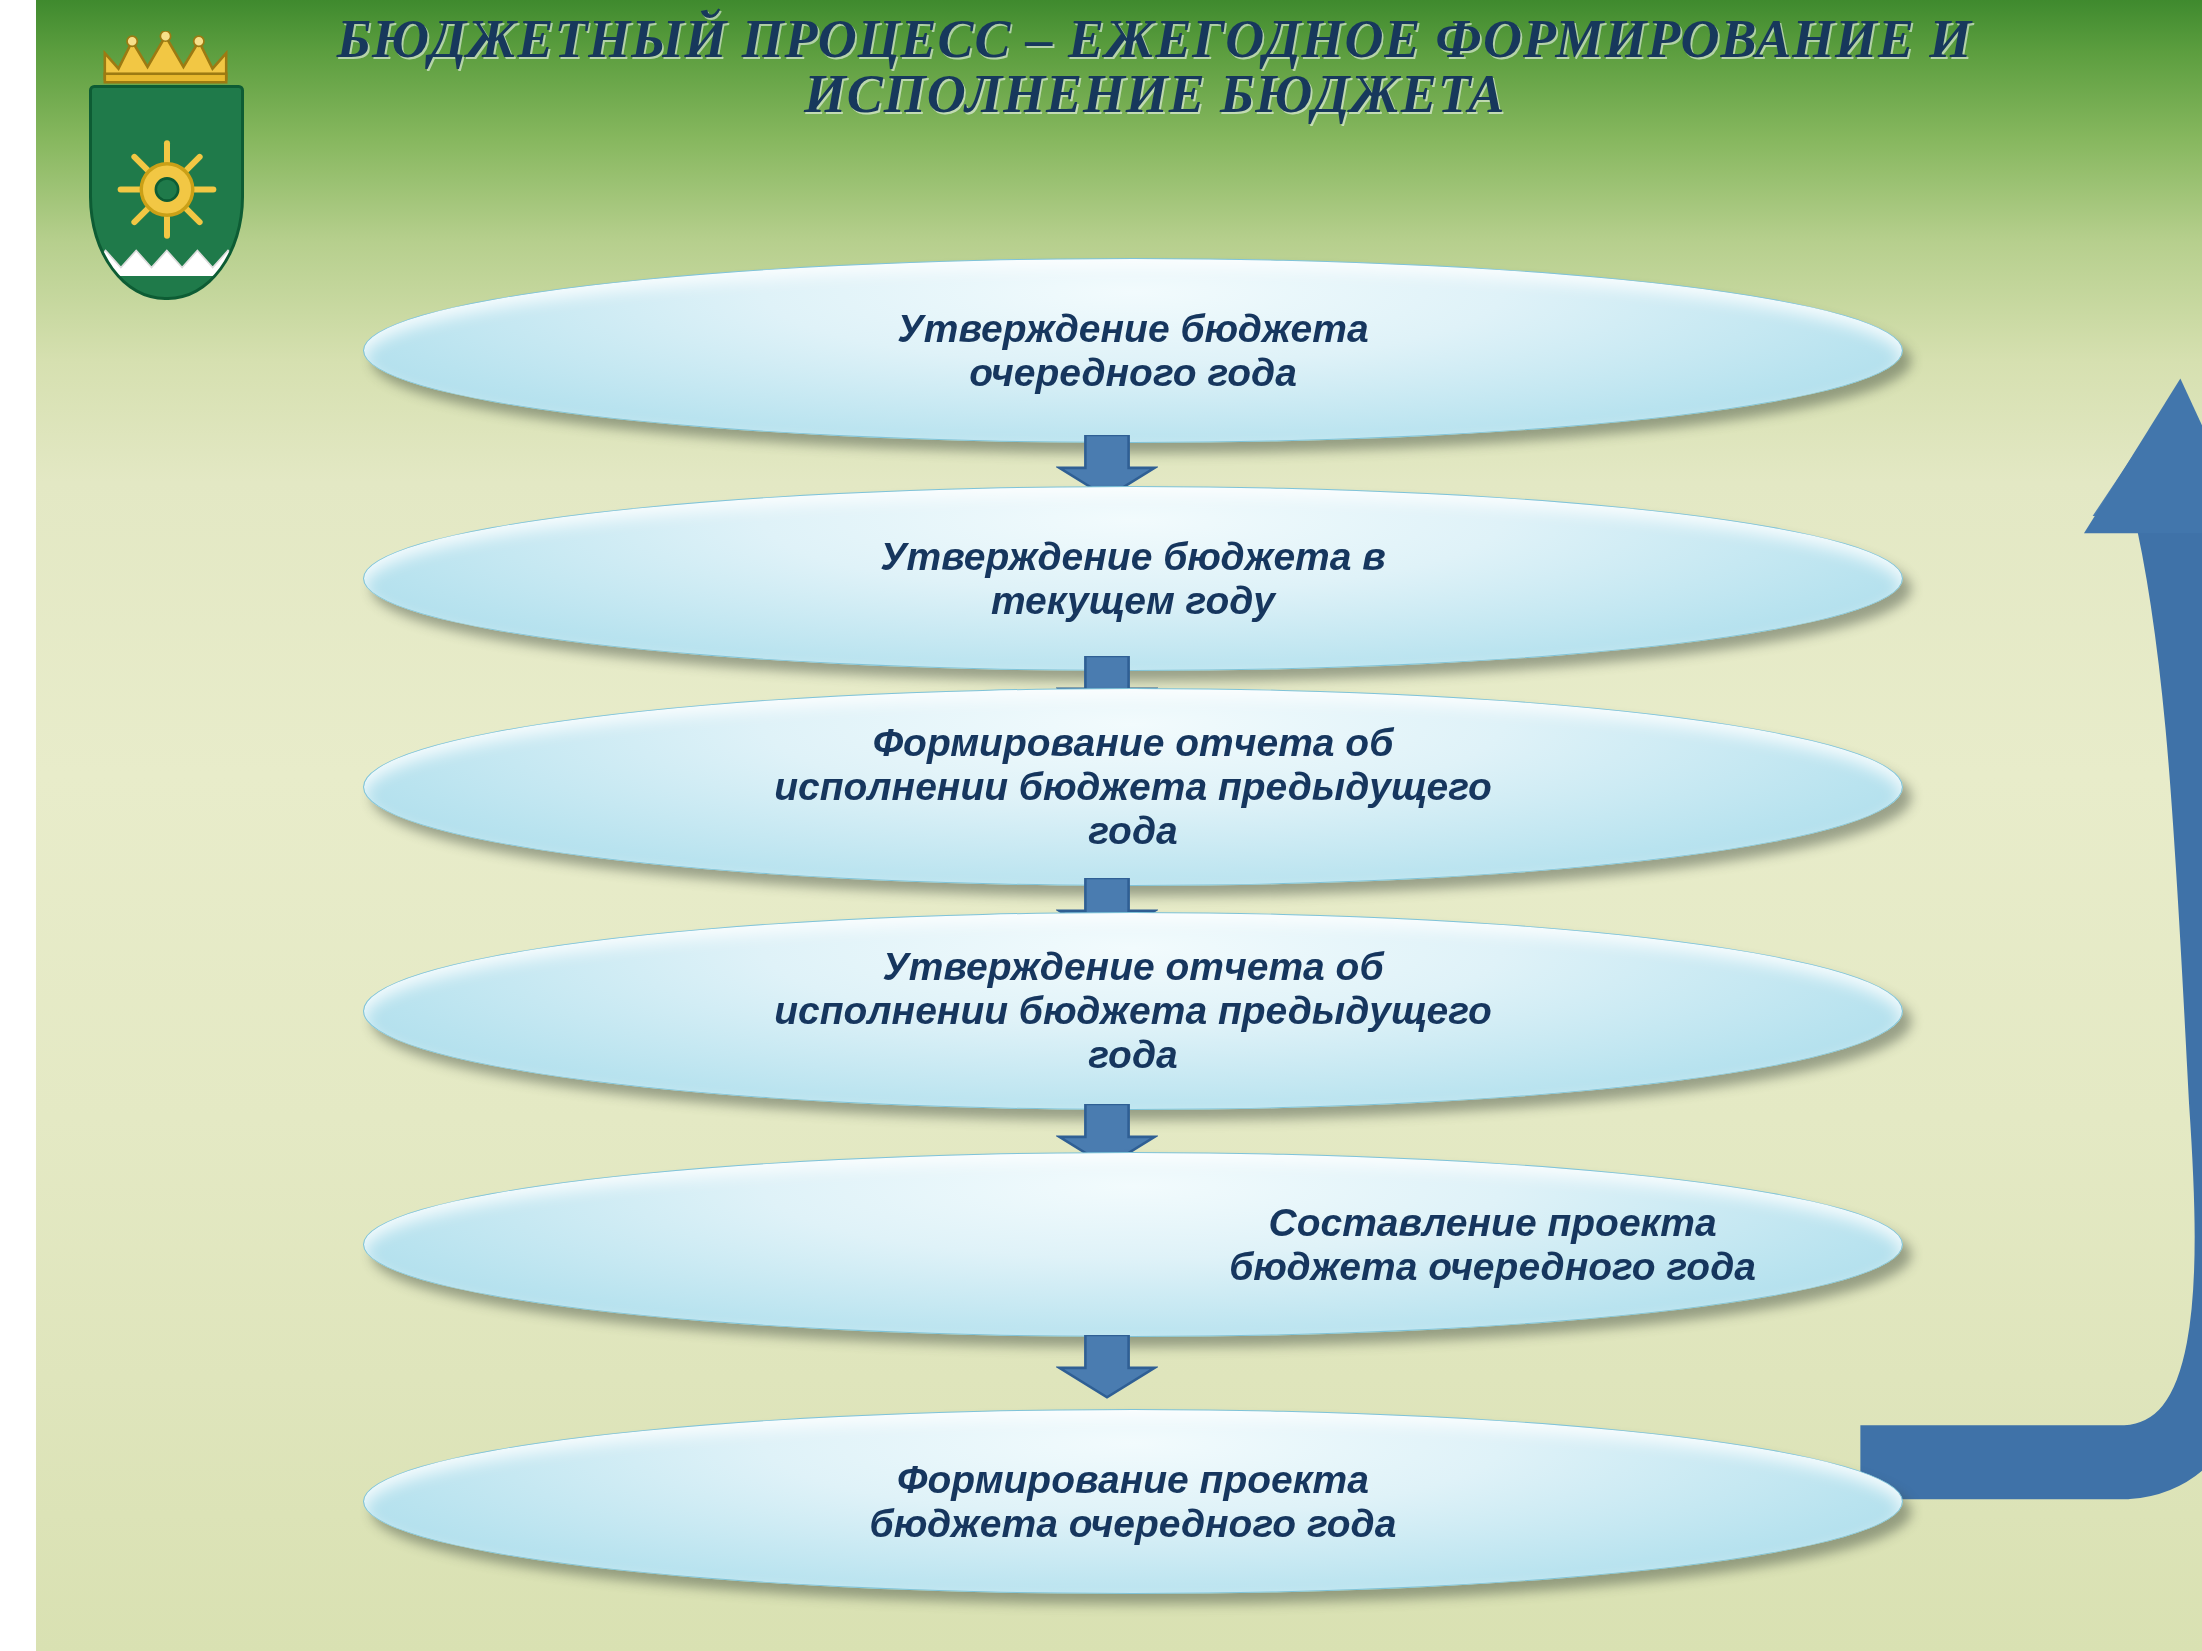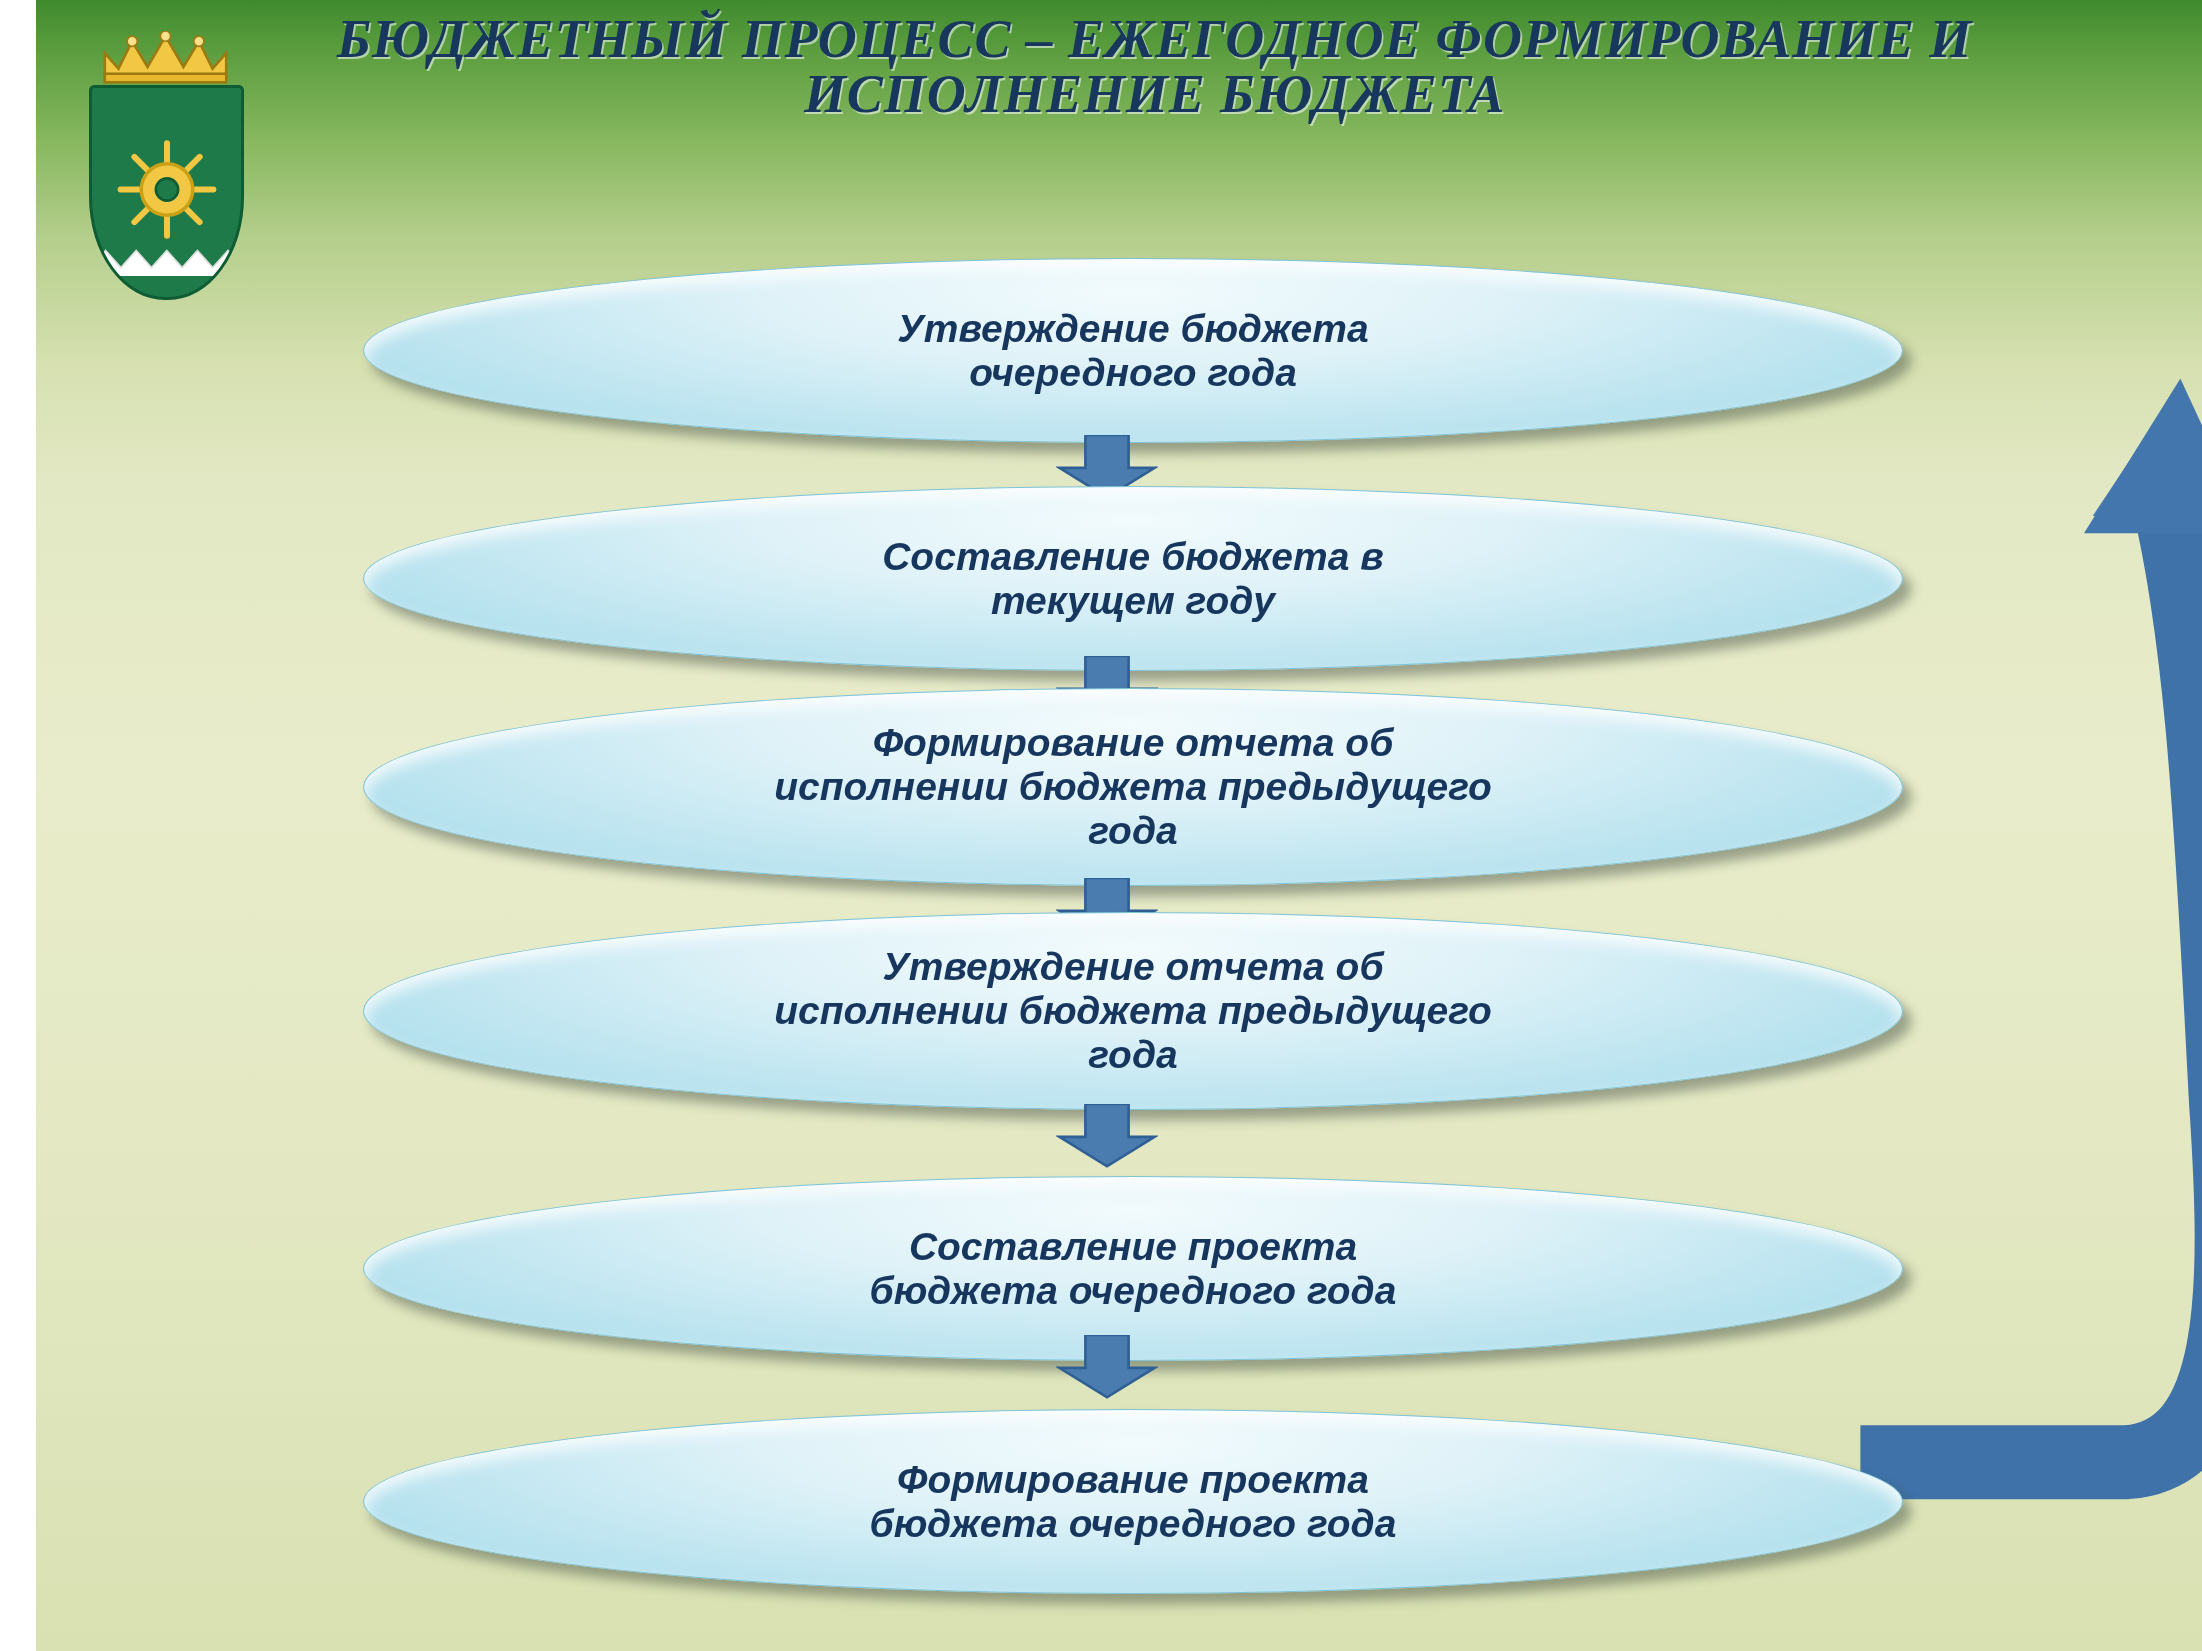--- a/index.html
+++ b/index.html
@@ -202,7 +202,7 @@
     </svg>
 
     <div class="ellipse" style="top:486px; height:185px;">
-      <div class="etext">Составление бюджета в
+      <div class="etext">Утверждение бюджета в
 текущем году</div>
     </div>
     <svg class="arrow-down" style="top:656px;" viewBox="0 0 118 74">

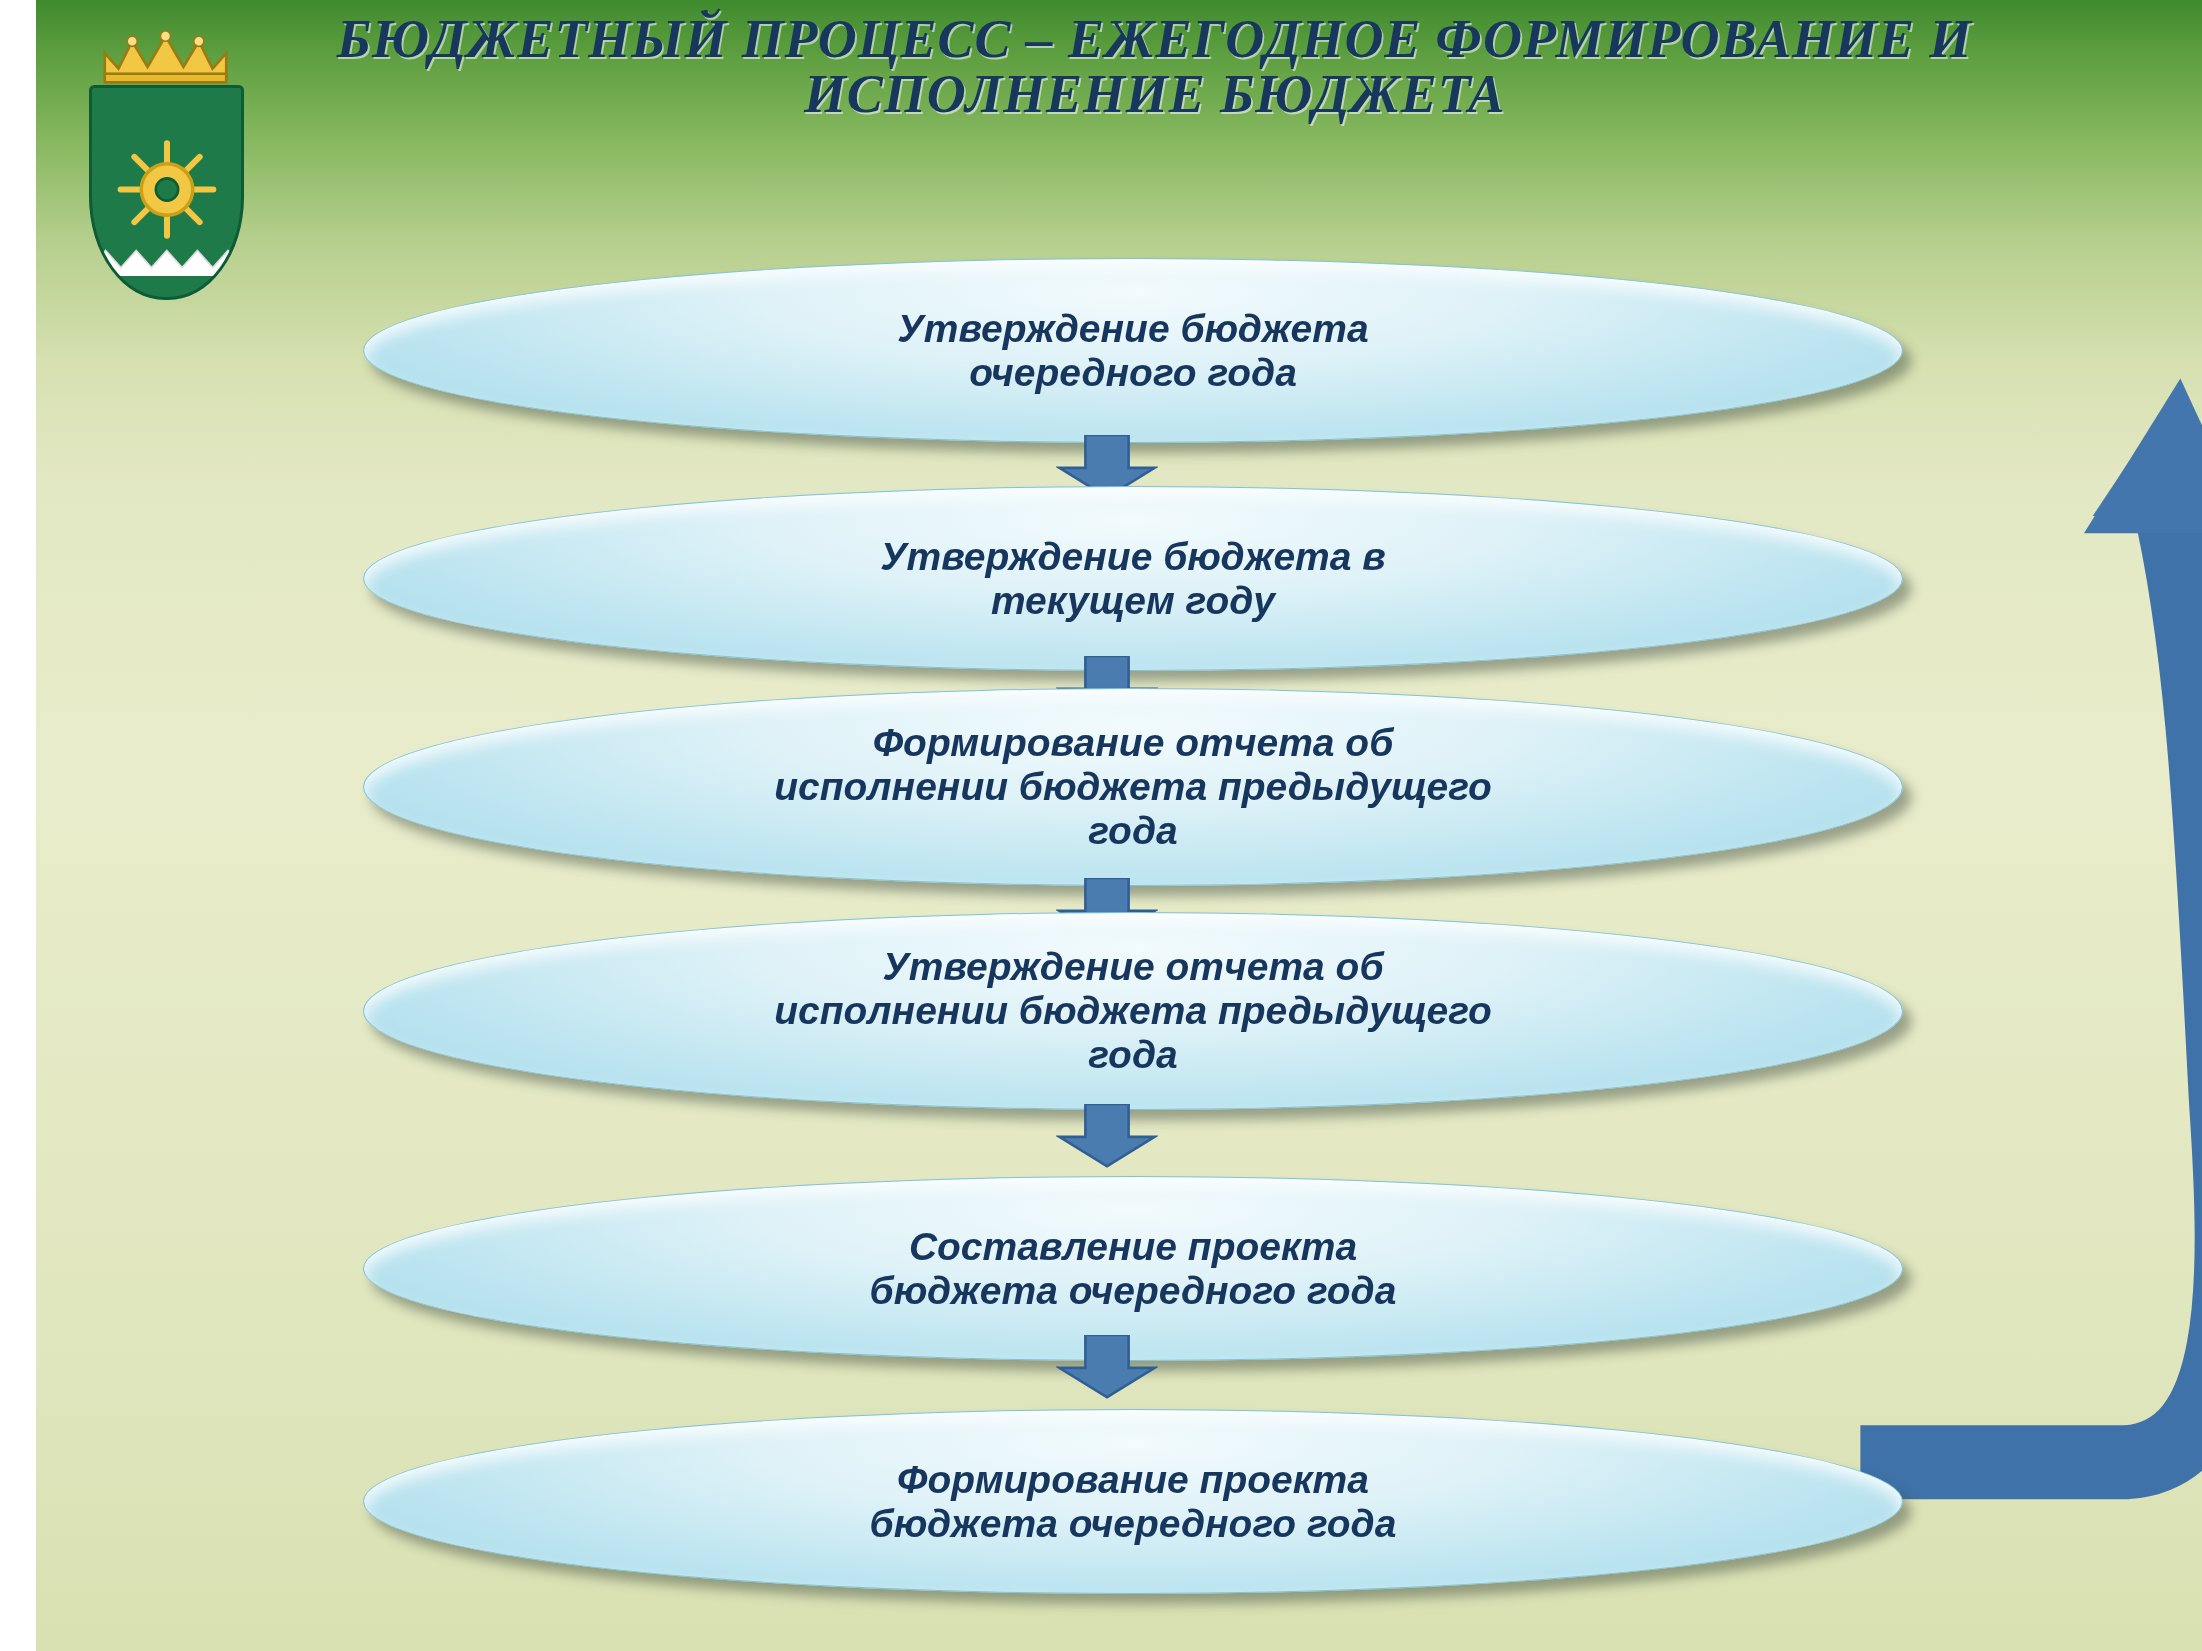--- a/index.html
+++ b/index.html
@@ -227,7 +227,7 @@
       <path d="M34 0 H84 V38 H114 L59 72 L4 38 H34 Z" fill="#4a7cb0" stroke="#2f5f94" stroke-width="3"></path>
     </svg>
 
-    <div class="ellipse" style="top:1176px; height:185px;">
+    <div class="ellipse" style="top:1152px; height:185px;justify-content:flex-end;">
       <div class="etext">Составление проекта
 бюджета очередного года</div>
     </div>

